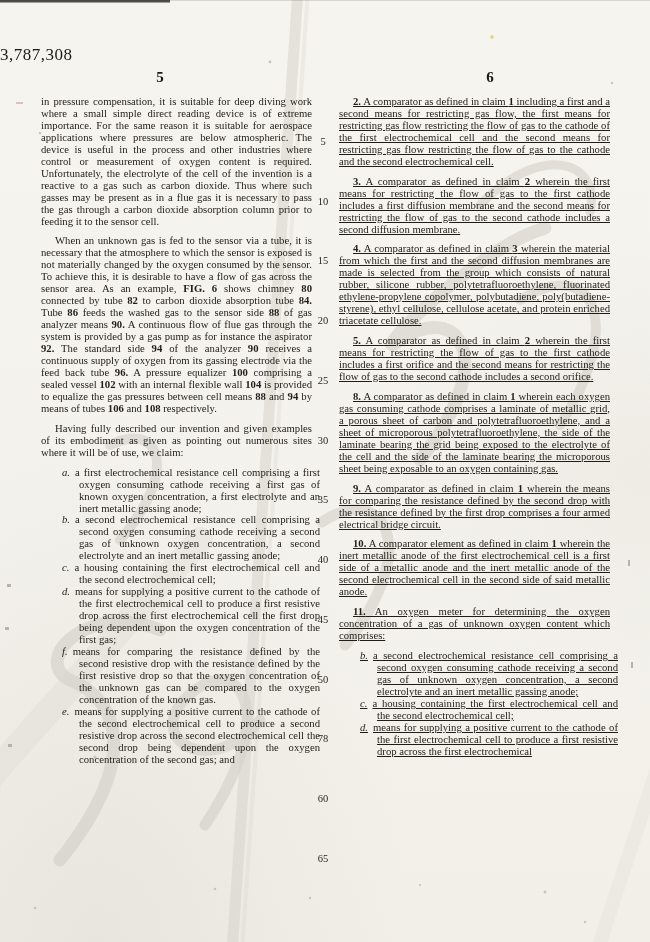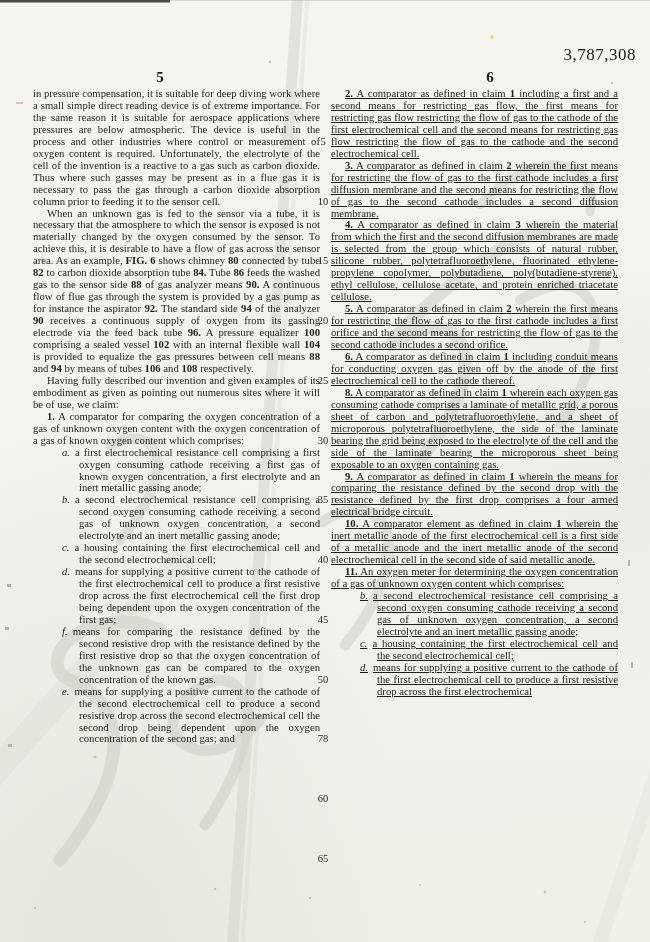--- a/index.html
+++ b/index.html
@@ -16,7 +16,7 @@
   }
   .patent-number{
     position:absolute;top:45px;left:0;right:14px;
-    text-align:right;font-size:17px;letter-spacing:.5px;color:#1b1915;
+    text-align:left;font-size:17px;letter-spacing:.5px;color:#1b1915;
   }
   .col-number{position:absolute;top:69px;width:40px;text-align:center;font-size:15px;font-weight:bold;color:#1b1915;}
   .col-number.left{left:140px;}

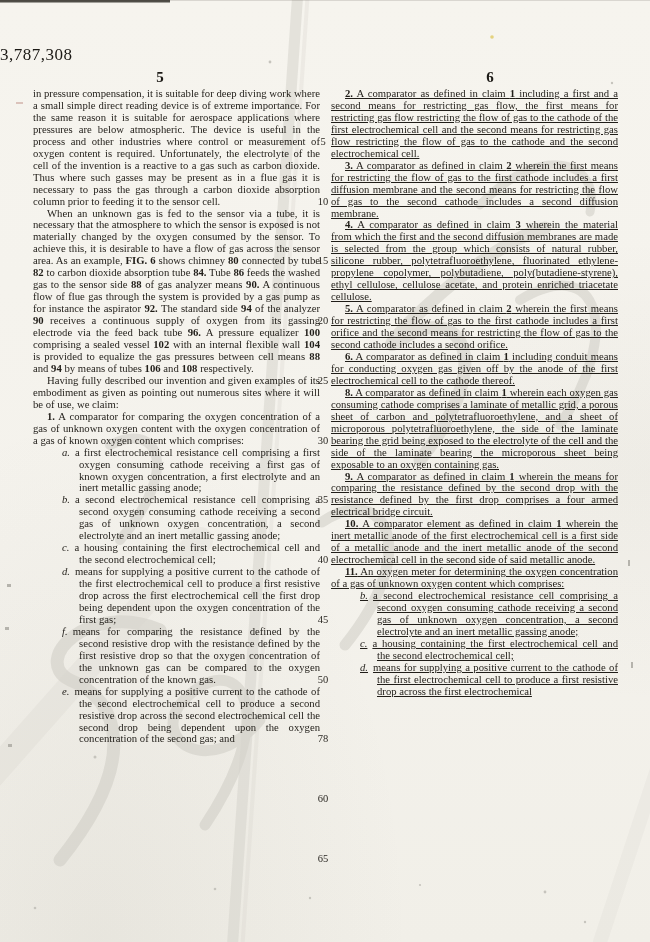--- a/index.html
+++ b/index.html
@@ -27,7 +27,7 @@
   }
   .column.left{left:33px;}
   .column.right{left:331px;text-decoration:underline;}
-  .para{margin:0;text-align:justify;}
+  .para{margin:8px;text-align:justify;}
   .indent{text-indent:14px;}
   .item{margin:0;text-align:justify;padding-left:46px;text-indent:-17px;}
   .letter{font-style:italic;padding-right:5px;}

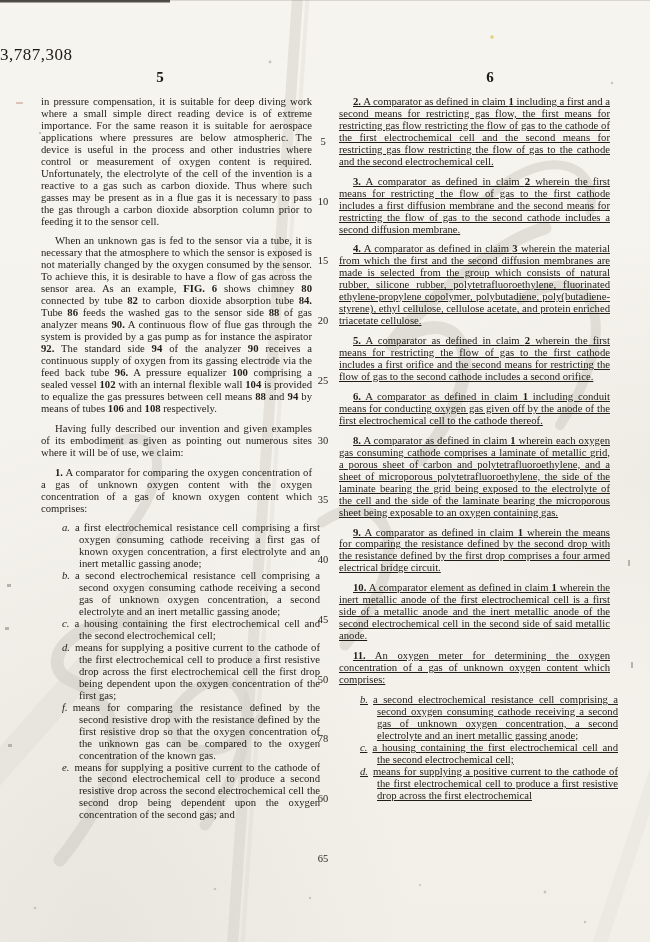--- a/index.html
+++ b/index.html
@@ -120,7 +120,6 @@
     <p class="para indent"><span></span><b>3.</b><span> A comparator as defined in claim </span><b>2</b><span> wherein the first means for restricting the flow of gas to the first cathode includes a first diffusion membrane and the second means for restricting the flow of gas to the second cathode includes a second diffusion membrane.</span></p>
     <p class="para indent"><span></span><b>4.</b><span> A comparator as defined in claim </span><b>3</b><span> wherein the material from which the first and the second diffusion membranes are made is selected from the group which consists of natural rubber, silicone rubber, polytetrafluoroethylene, fluorinated ethylene-propylene copolymer, polybutadiene, poly(butadiene-styrene), ethyl cellulose, cellulose acetate, and protein enriched triacetate cellulose.</span></p>
     <p class="para indent"><span></span><b>5.</b><span> A comparator as defined in claim </span><b>2</b><span> wherein the first means for restricting the flow of gas to the first cathode includes a first orifice and the second means for restricting the flow of gas to the second cathode includes a second orifice.</span></p>
-    <p class="para indent"><span></span><b>6.</b><span> A comparator as defined in claim </span><b>1</b><span> including conduit means for conducting oxygen gas given off by the anode of the first electrochemical cell to the cathode thereof.</span></p>
     <p class="para indent"><span></span><b>8.</b><span> A comparator as defined in claim </span><b>1</b><span> wherein each oxygen gas consuming cathode comprises a laminate of metallic grid, a porous sheet of carbon and polytetrafluoroethylene, and a sheet of microporous polytetrafluoroethylene, the side of the laminate bearing the grid being exposed to the electrolyte of the cell and the side of the laminate bearing the microporous sheet being exposable to an oxygen containing gas.</span></p>
     <p class="para indent"><span></span><b>9.</b><span> A comparator as defined in claim </span><b>1</b><span> wherein the means for comparing the resistance defined by the second drop with the resistance defined by the first drop comprises a four armed electrical bridge circuit.</span></p>
     <p class="para indent"><span></span><b>10.</b><span> A comparator element as defined in claim </span><b>1</b><span> wherein the inert metallic anode of the first electrochemical cell is a first side of a metallic anode and the inert metallic anode of the second electrochemical cell in the second side of said metallic anode.</span></p>

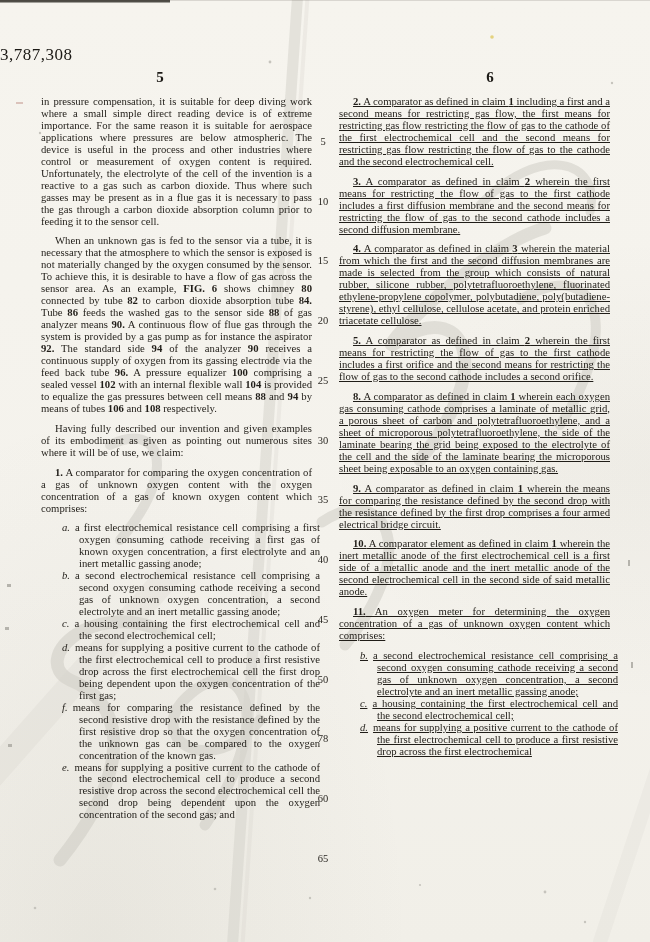--- a/index.html
+++ b/index.html
@@ -106,7 +106,6 @@
     <p class="para"><span>in pressure compensation, it is suitable for deep diving work where a small simple direct reading device is of extreme importance. For the same reason it is suitable for aerospace applications where pressures are below atmospheric. The device is useful in the process and other industries where control or measurement of oxygen content is required. Unfortunately, the electrolyte of the cell of the invention is a reactive to a gas such as carbon dioxide. Thus where such gasses may be present as in a flue gas it is necessary to pass the gas through a carbon dioxide absorption column prior to feeding it to the sensor cell.</span></p>
     <p class="para indent"><span>When an unknown gas is fed to the sensor via a tube, it is necessary that the atmosphere to which the sensor is exposed is not materially changed by the oxygen consumed by the sensor. To achieve this, it is desirable to have a flow of gas across the sensor area. As an example, </span><b>FIG. 6</b><span> shows chimney </span><b>80</b><span> connected by tube </span><b>82</b><span> to carbon dioxide absorption tube </span><b>84.</b><span> Tube </span><b>86</b><span> feeds the washed gas to the sensor side </span><b>88</b><span> of gas analyzer means </span><b>90.</b><span> A continuous flow of flue gas through the system is provided by a gas pump as for instance the aspirator </span><b>92.</b><span> The standard side </span><b>94</b><span> of the analyzer </span><b>90</b><span> receives a continuous supply of oxygen from its gassing electrode via the feed back tube </span><b>96.</b><span> A pressure equalizer </span><b>100</b><span> comprising a sealed vessel </span><b>102</b><span> with an internal flexible wall </span><b>104</b><span> is provided to equalize the gas pressures between cell means </span><b>88</b><span> and </span><b>94</b><span> by means of tubes </span><b>106</b><span> and </span><b>108</b><span> respectively.</span></p>
     <p class="para indent"><span>Having fully described our invention and given examples of its embodiment as given as pointing out numerous sites where it will be of use, we claim:</span></p>
-    <p class="para indent"><span></span><b>1.</b><span> A comparator for comparing the oxygen concentration of a gas of unknown oxygen content with the oxygen concentration of a gas of known oxygen content which comprises:</span></p>
     <p class="item"><i class="letter">a.</i><span><span>a first electrochemical resistance cell comprising a first oxygen consuming cathode receiving a first gas of known oxygen concentration, a first electrolyte and an inert metallic gassing anode;</span></span></p>
     <p class="item"><i class="letter">b.</i><span><span>a second electrochemical resistance cell comprising a second oxygen consuming cathode receiving a second gas of unknown oxygen concentration, a second electrolyte and an inert metallic gassing anode;</span></span></p>
     <p class="item"><i class="letter">c.</i><span><span>a housing containing the first electrochemical cell and the second electrochemical cell;</span></span></p>

